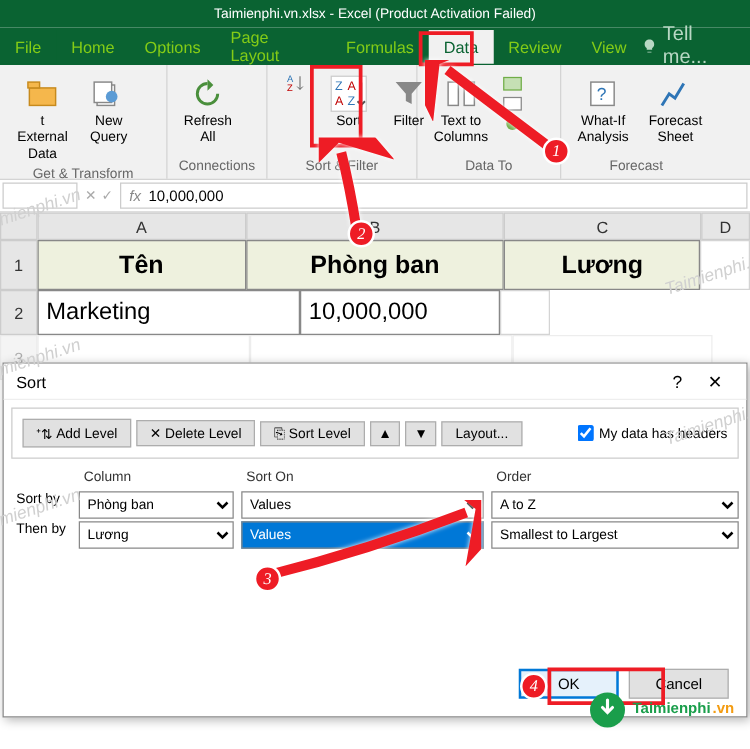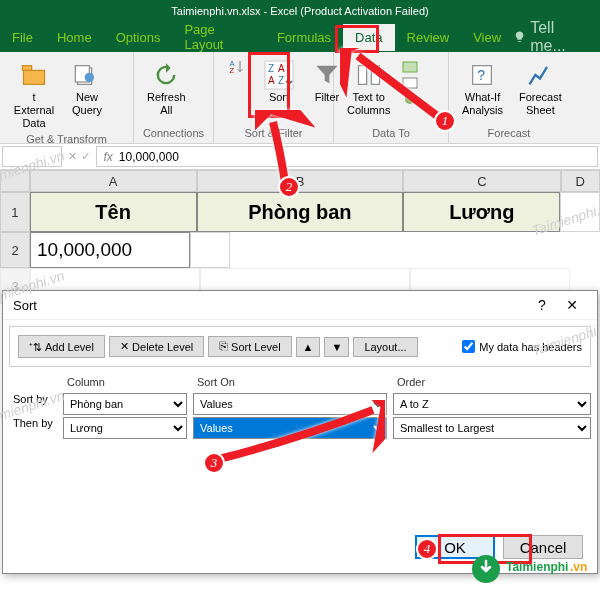--- a/index.html
+++ b/index.html
@@ -251,6 +251,7 @@
   </div>
   <div class="row data" style="height:36px">
     <div class="rh">2</div>
+    <div class="cell" style="width:210px">Marketing</div>
     <div class="cell" style="width:160px">10,000,000</div>
     <div class="cell" style="width:40px;border:1px solid #d4d4d4"></div>
   </div>

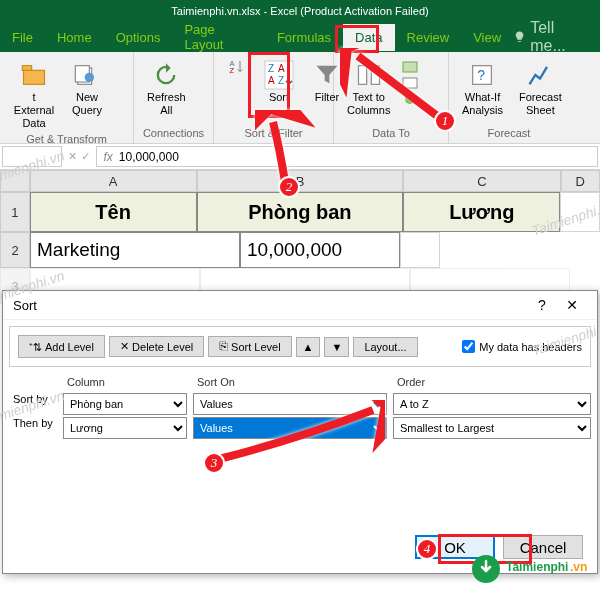--- a/index.html
+++ b/index.html
@@ -57,7 +57,7 @@
 .sortdialog .sorttable select { font-size: 11px; padding: 2px; border: 1px solid #888; background: #fff; height: 22px; }
 .sortdialog .sorttable .trow.sel select.highlight { background: #0078d7; color: #fff; }
 .sortdialog .dlgbtns { display: flex; justify-content: flex-end; gap: 8px; padding: 10px 14px 14px; }
-.sortdialog .dlgbtns button { width: 80px; height: 24px; font-size: 15px; border: 1px solid #adadad; background: #e1e1e1; cursor: pointer; }
+.sortdialog .dlgbtns button { width: 80px; height: 24px; font-size: 12px; border: 1px solid #adadad; background: #e1e1e1; cursor: pointer; }
 .sortdialog .dlgbtns button.ok { border: 2px solid #0078d7; background: #e5f1fb; }
 
 .redbox { position: absolute; border: 3px solid #ee1c25; pointer-events: none; }

